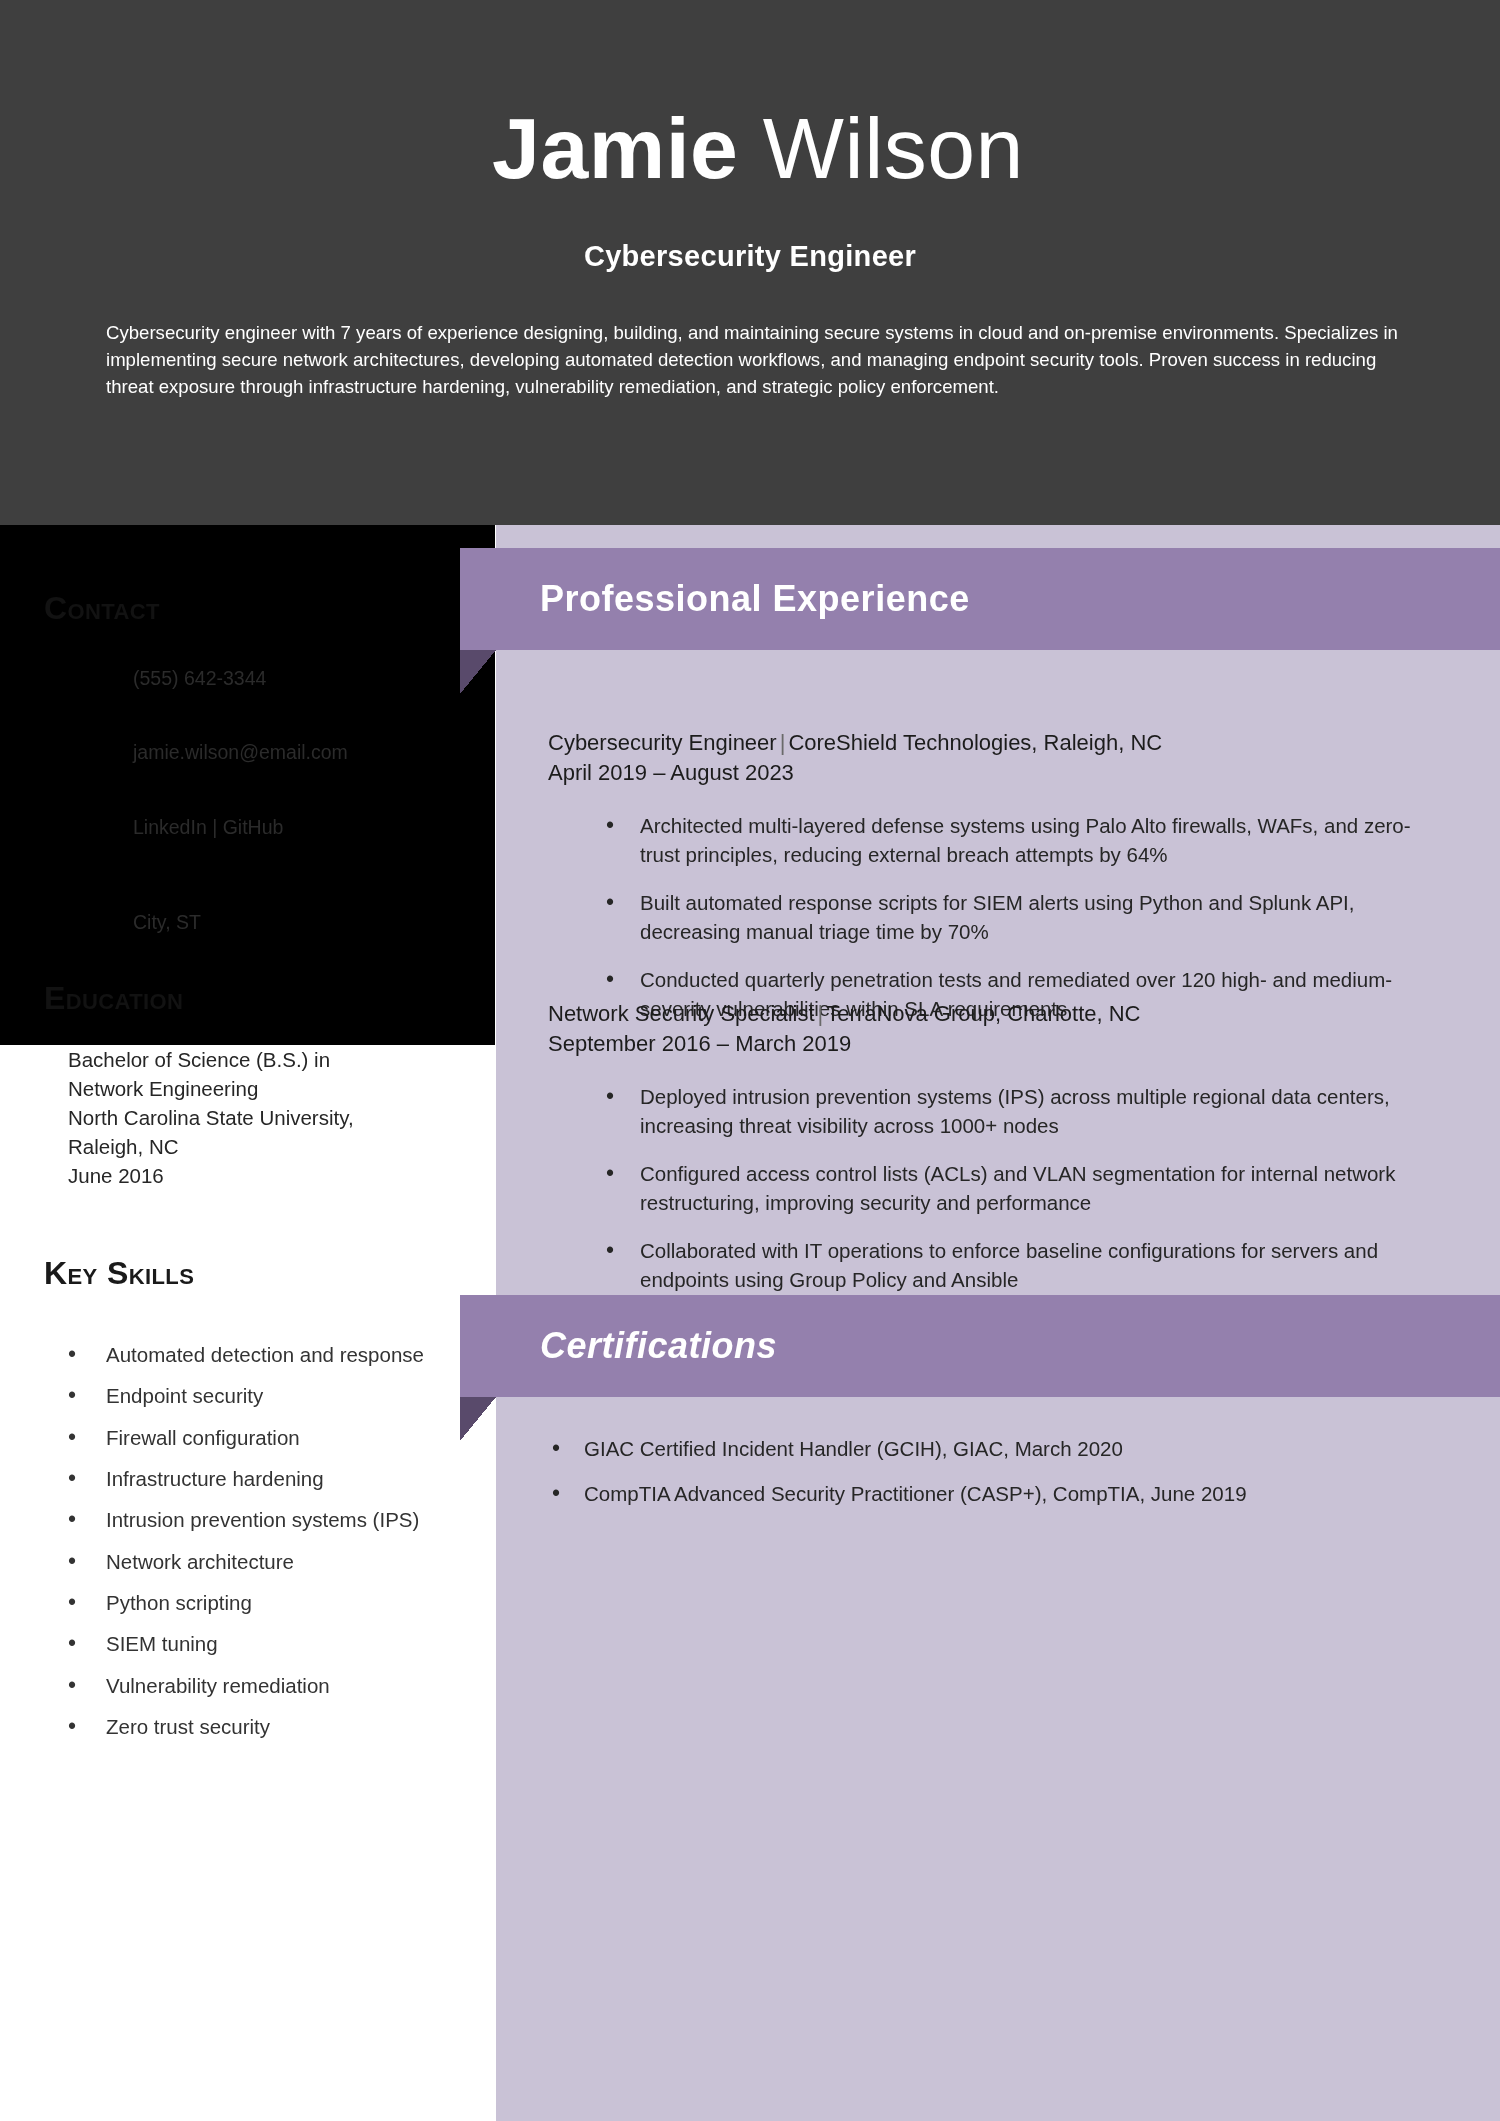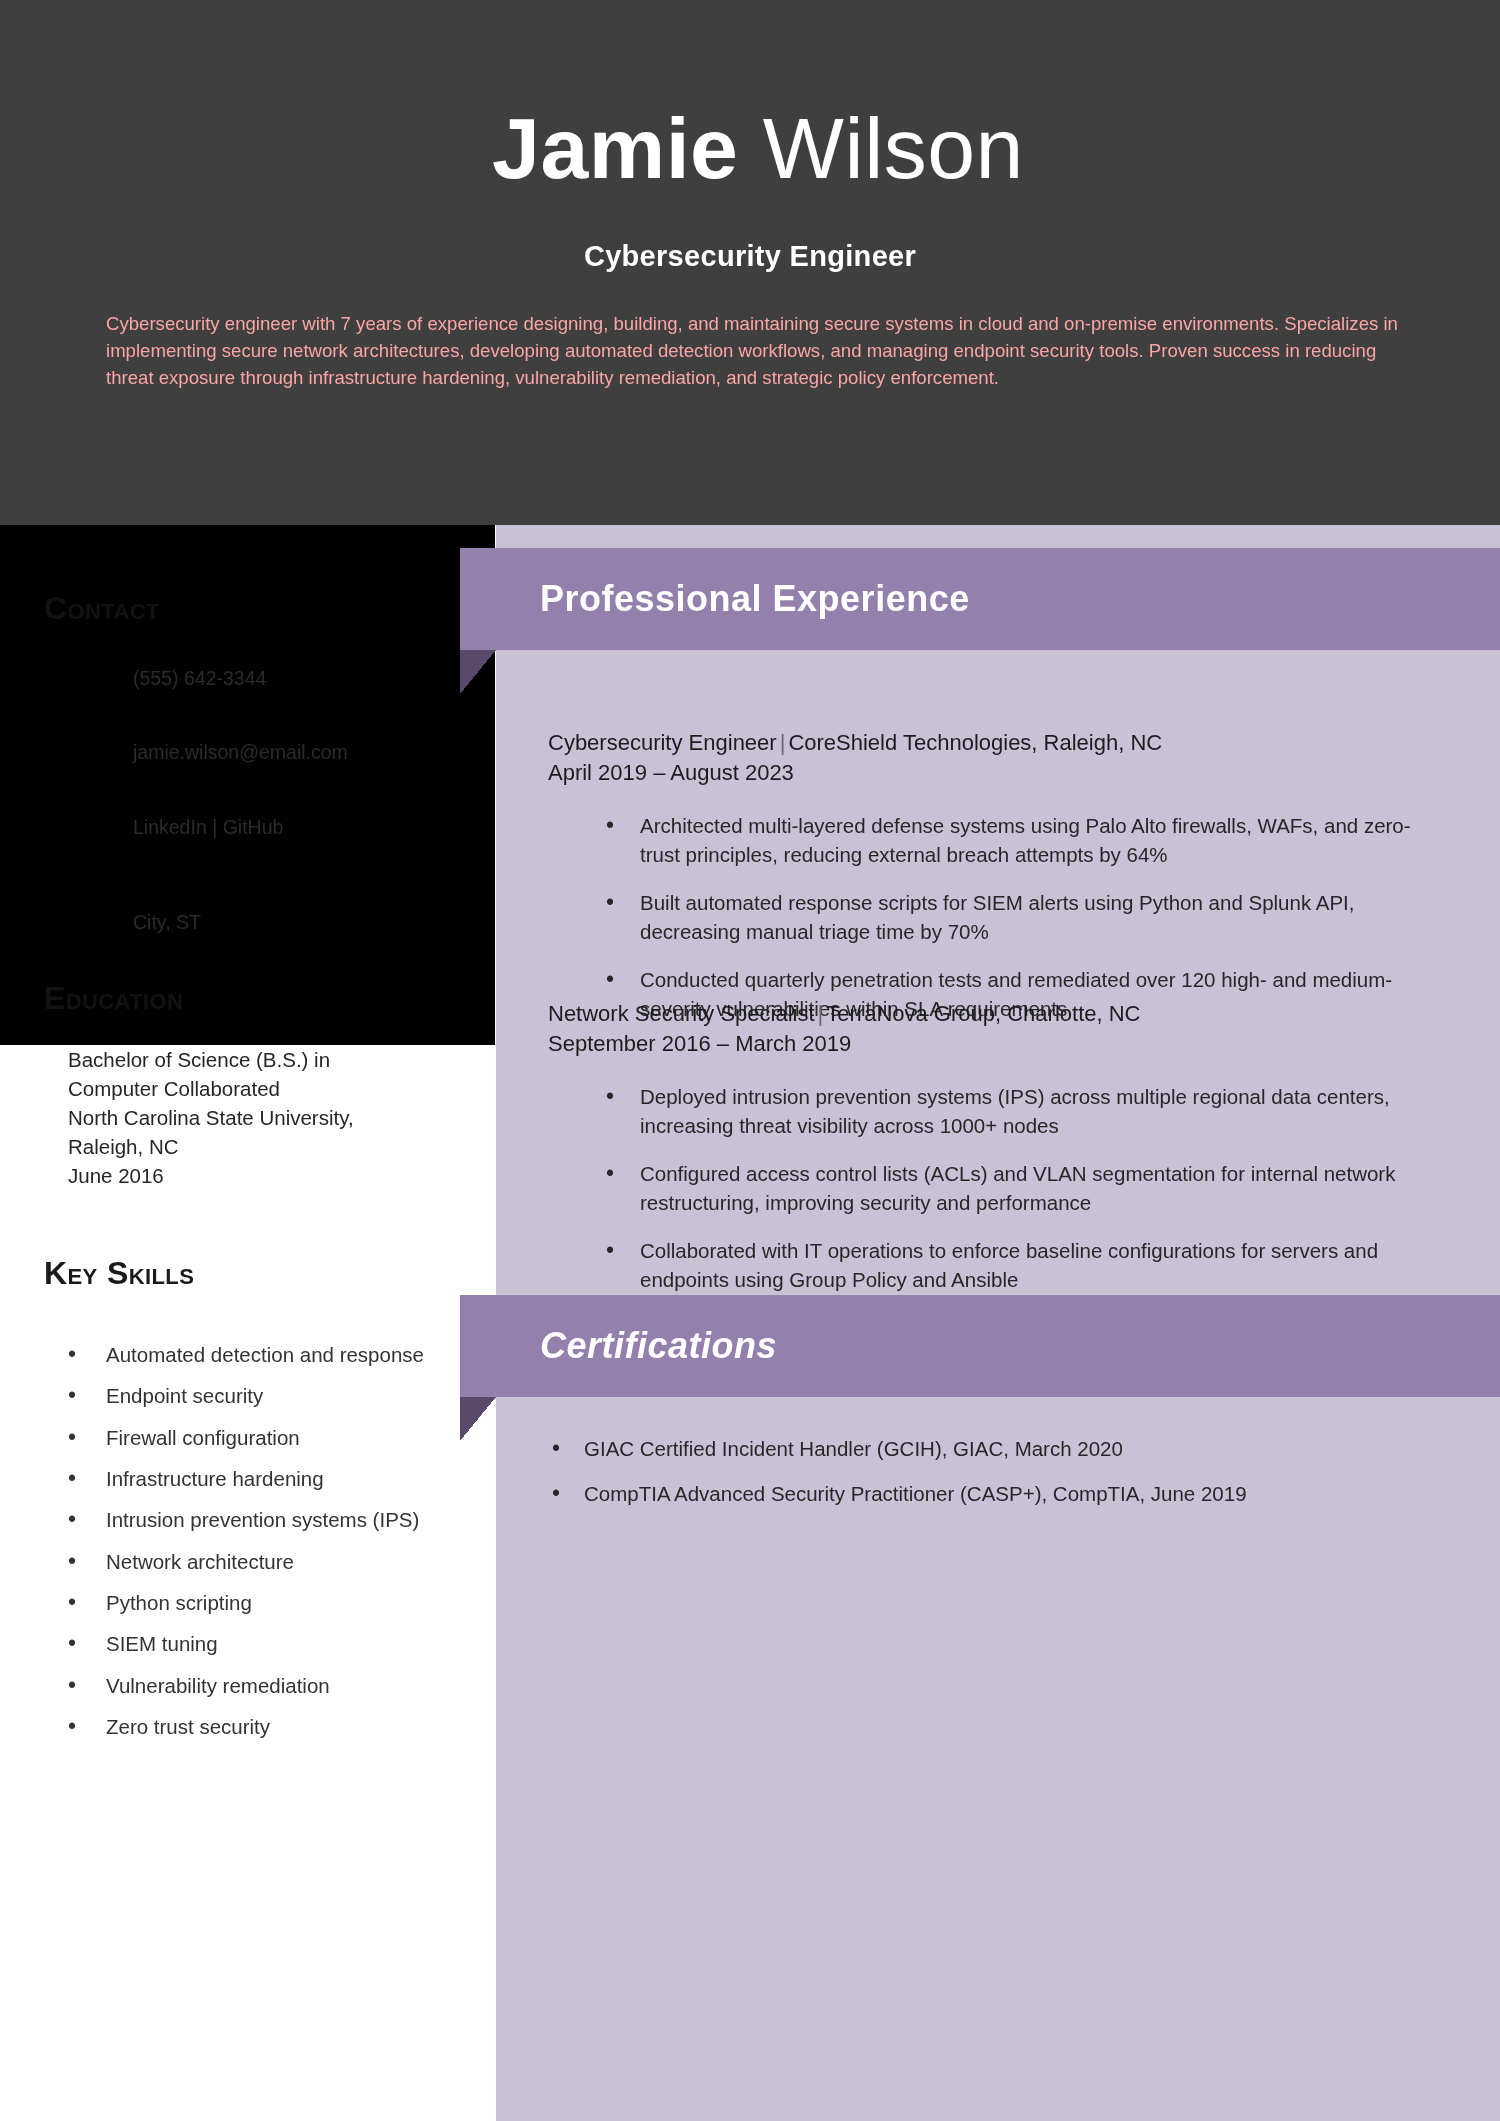--- a/index.html
+++ b/index.html
@@ -31,8 +31,8 @@
     font-size:29px; font-weight:700; letter-spacing:0.3px;
   }
   #summary {
-    position:absolute; left:106px; top:311px; width:1293px;
-    color:#fca5a5; font-size:18.6px; line-height:1.44;
+    position:absolute; left:106px; top:320px; width:1293px;
+    color:#ffffff; font-size:18.6px; line-height:1.44;
     text-align:left;
   }
 

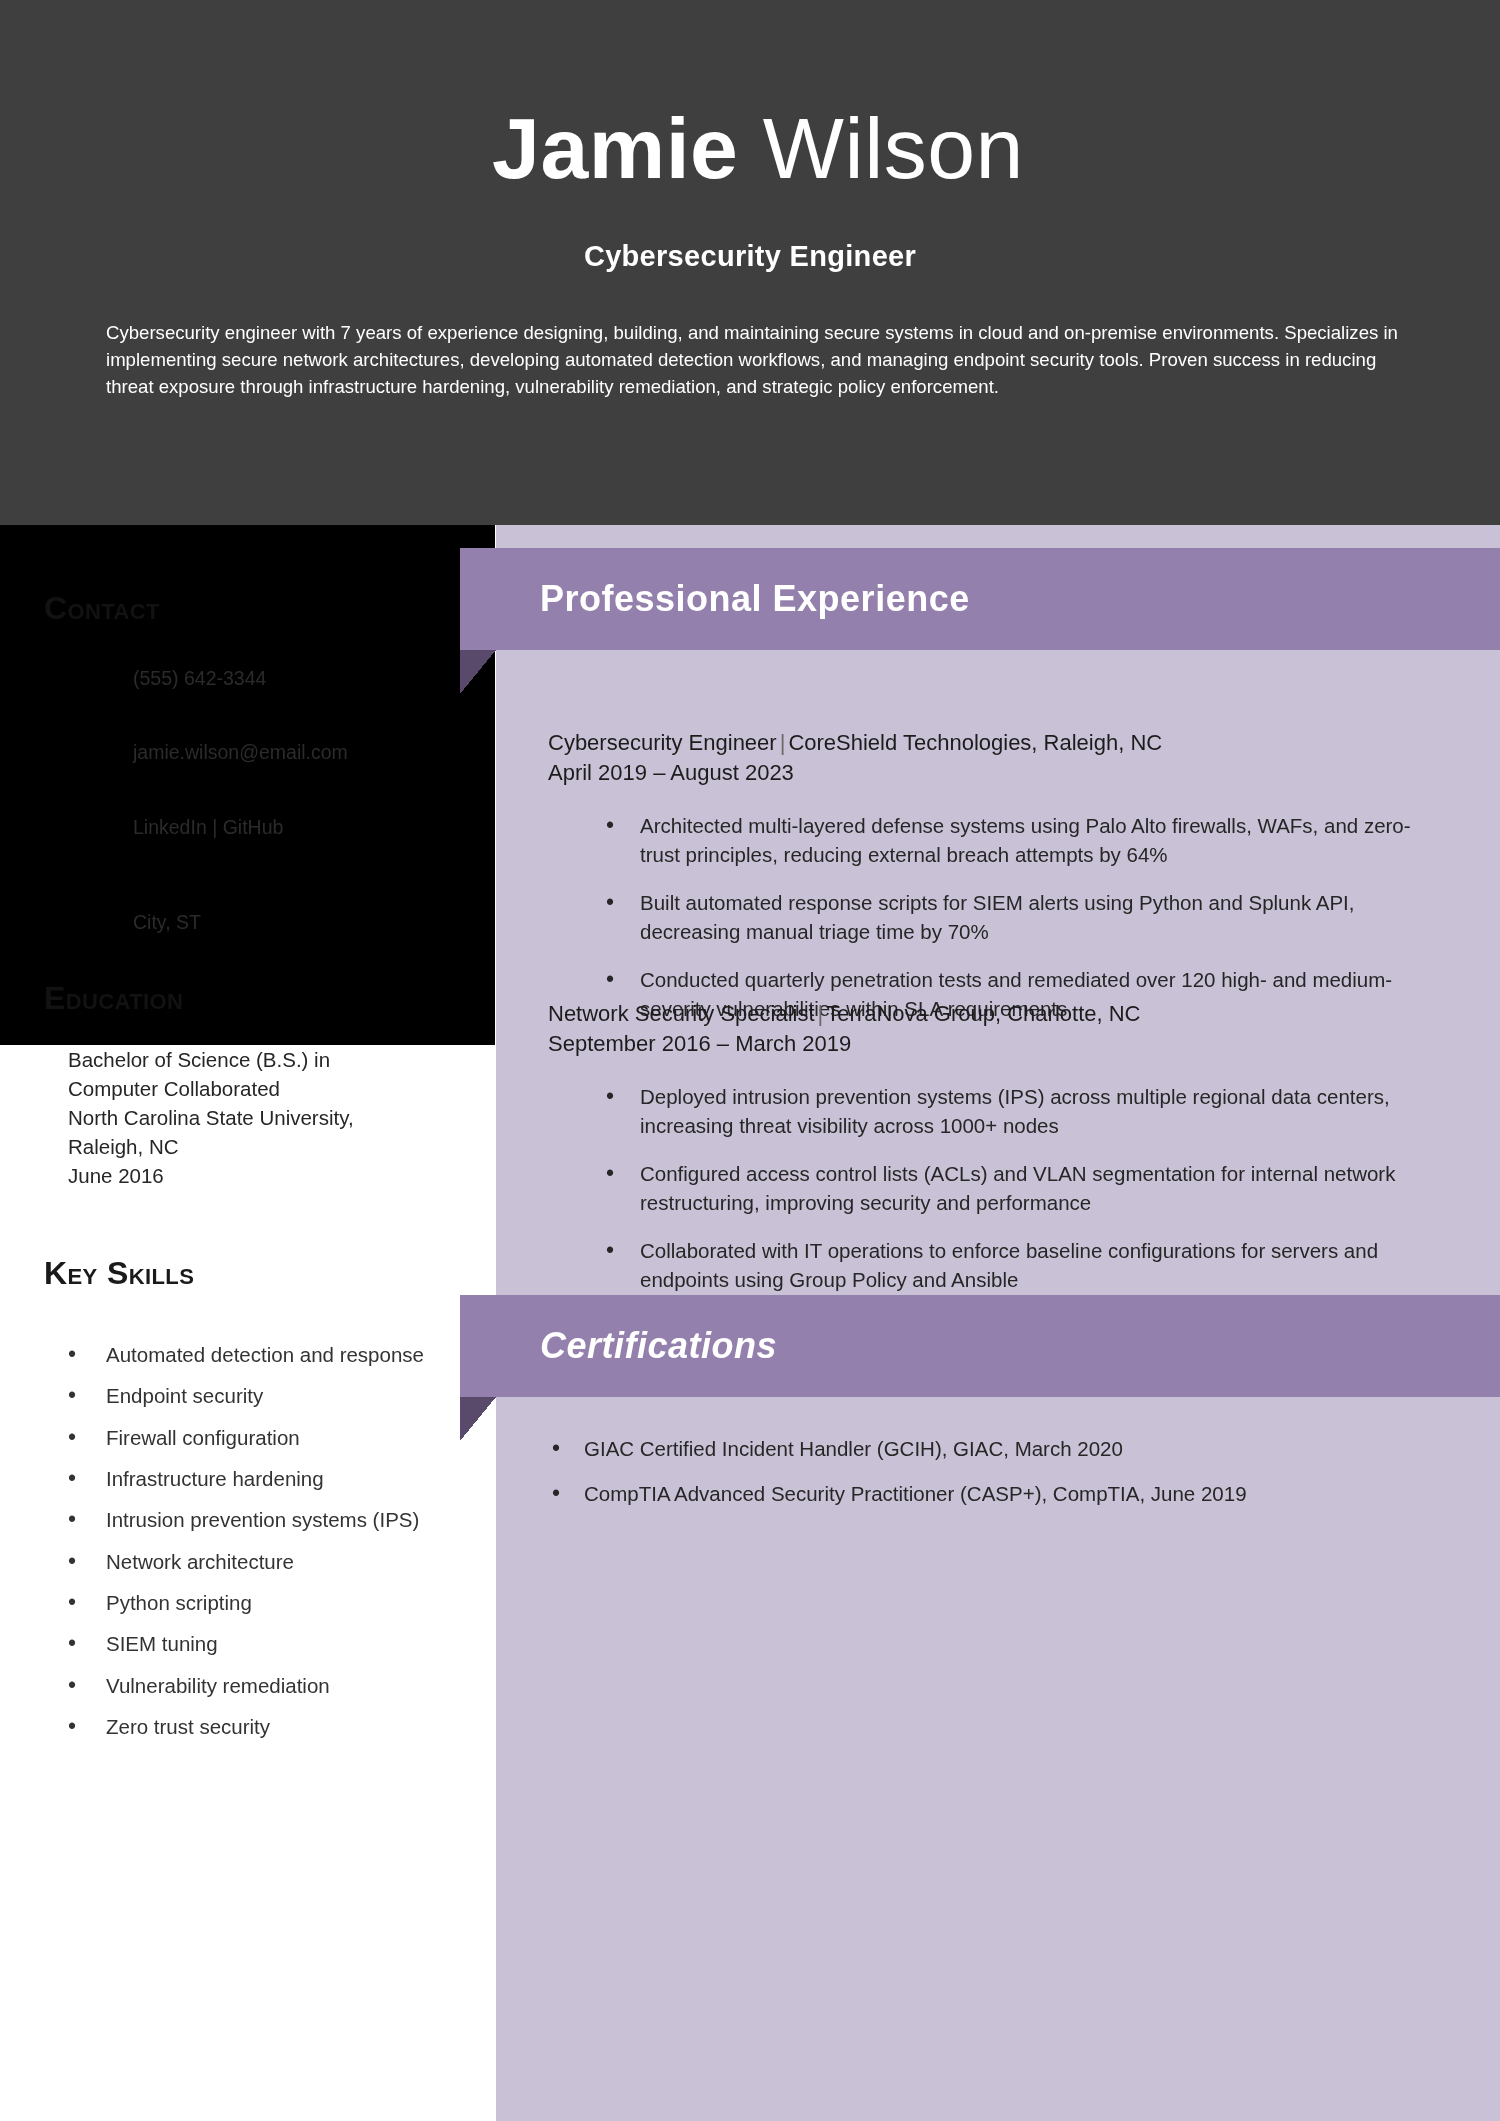--- a/index.html
+++ b/index.html
@@ -170,7 +170,7 @@
   <div id="edu-head" class="side-head side-head-dark">Education</div>
   <div id="edu-body">
     <div>Bachelor of Science (B.S.) in</div>
-    <div>Computer Collaborated</div>
+    <div>Network Engineering</div>
     <div>North Carolina State University,</div>
     <div>Raleigh, NC</div>
     <div>June 2016</div>

